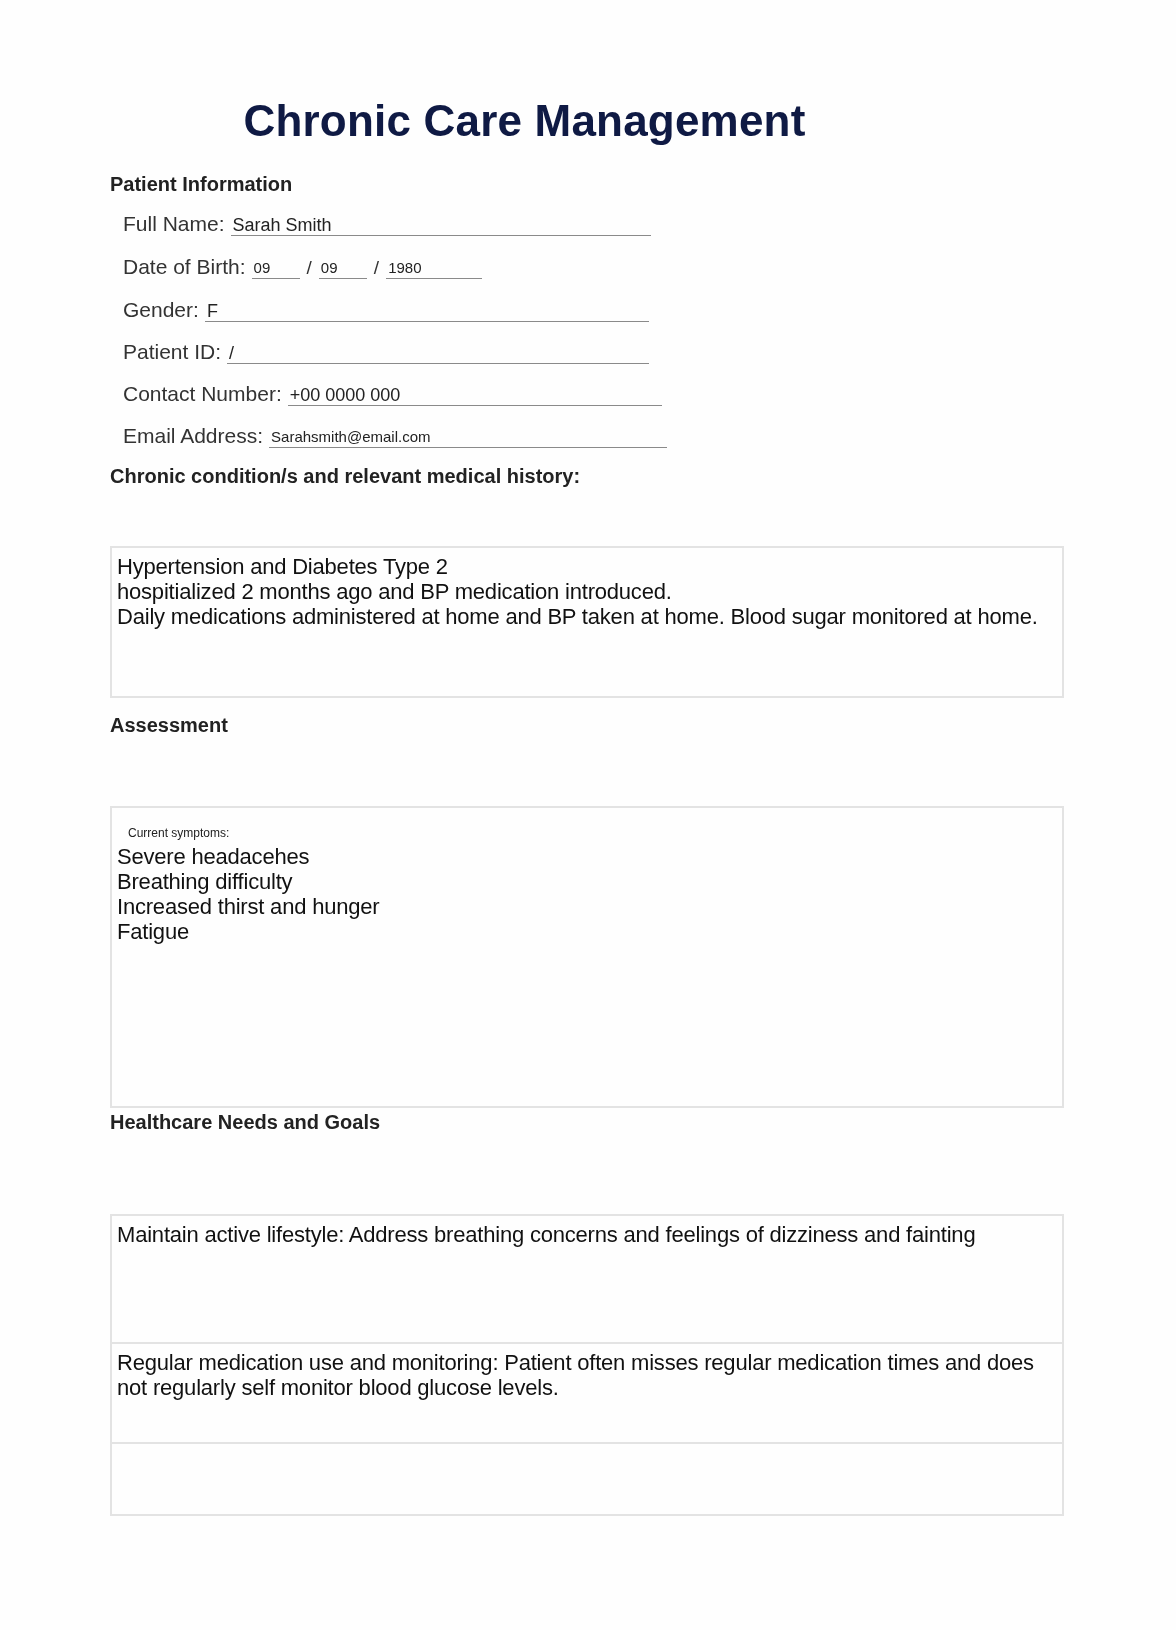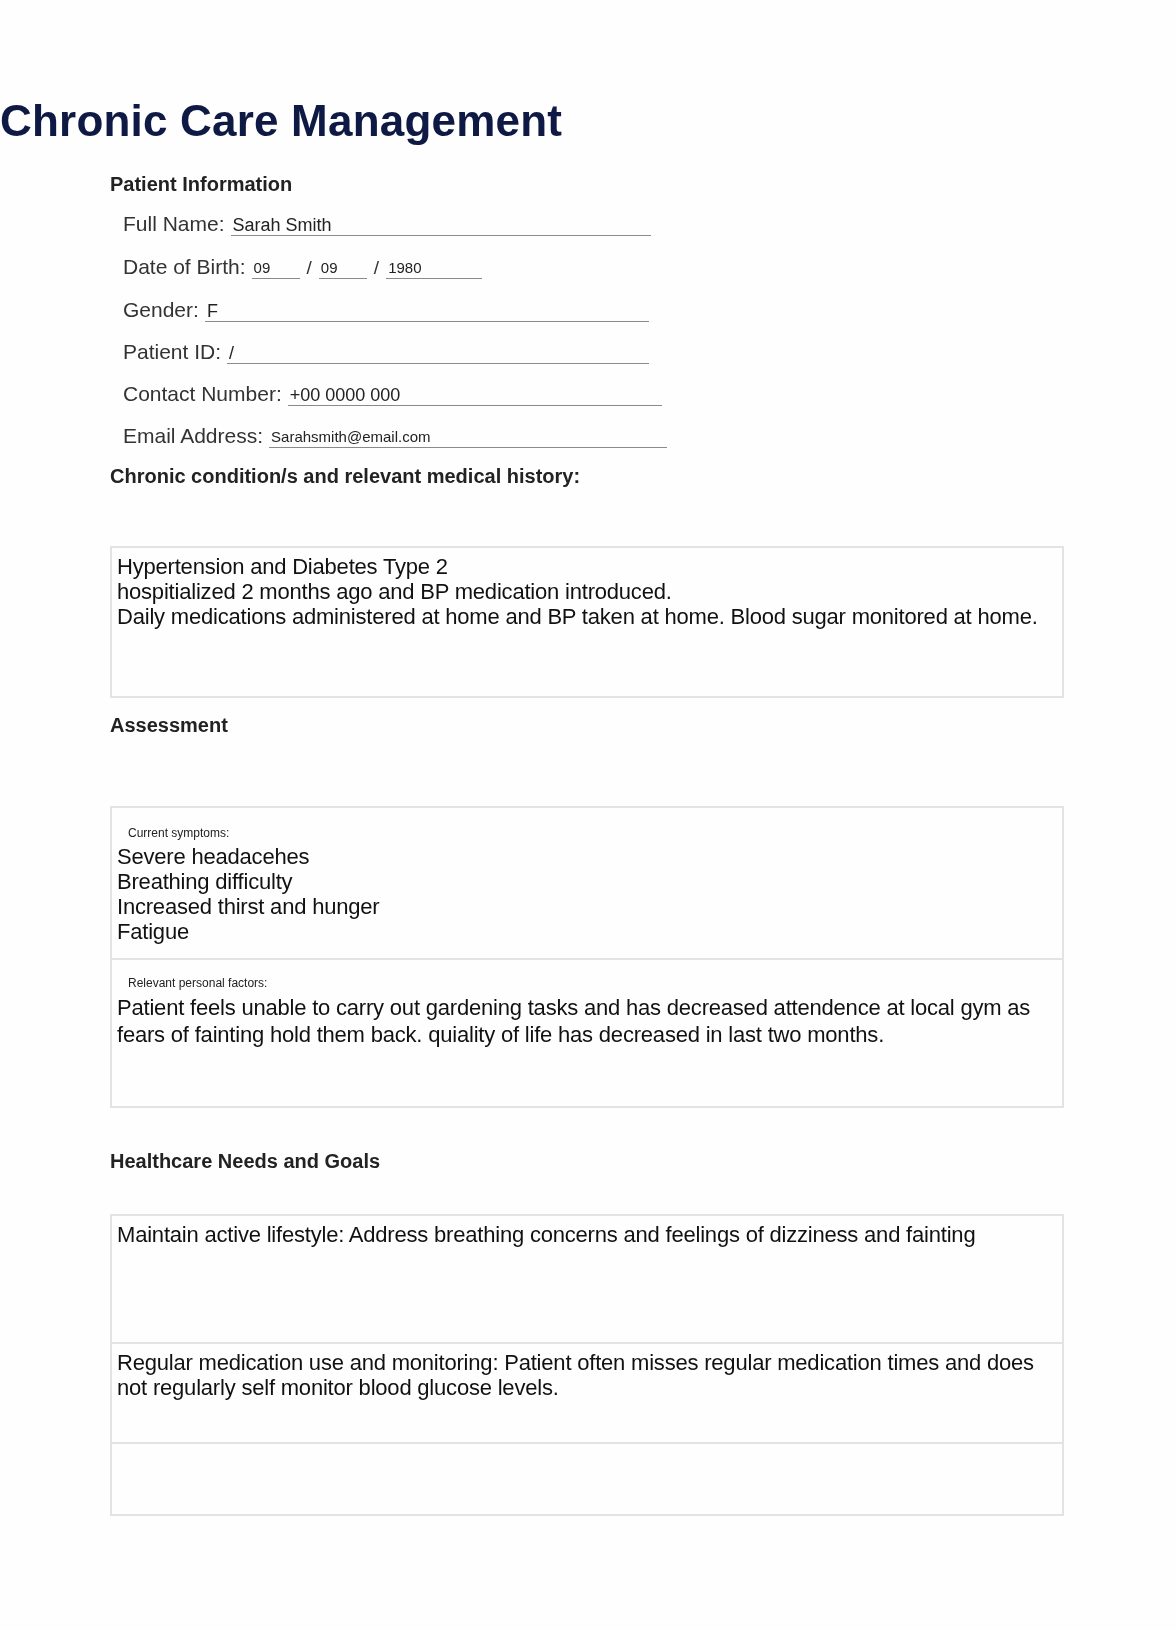--- a/index.html
+++ b/index.html
@@ -8,7 +8,7 @@
     font-family: "Liberation Sans", sans-serif; color: #1a1a1a;
   }
   .title {
-    position: absolute; left: 0; width: 1049px; top: 96px; text-align: left;
+    position: absolute; left: 0; width: 1049px; top: 96px; text-align: center;
     font-size: 44px; font-weight: bold; color: #0f1a44; margin: 0; letter-spacing: 0.2px;
   }
   .section-heading {

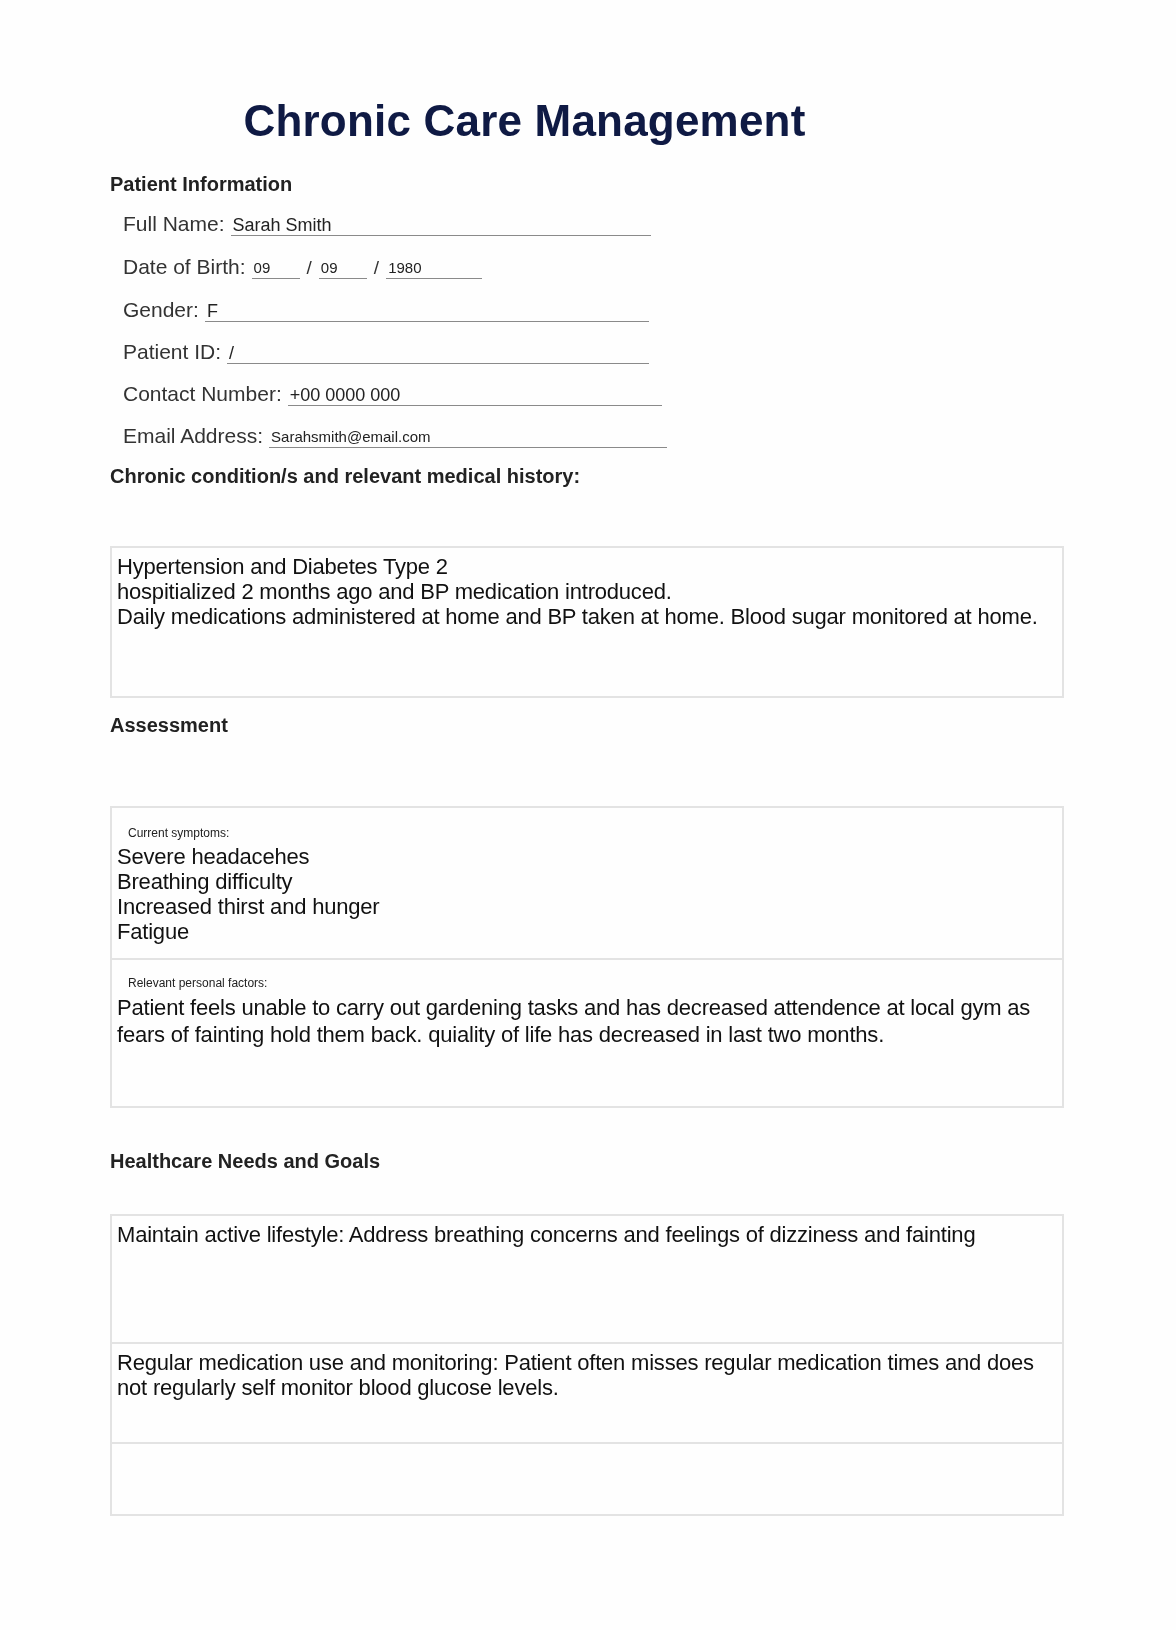--- a/index.html
+++ b/index.html
@@ -95,10 +95,6 @@
 Increased thirst and hunger
 Fatigue</div>
   </div>
-  <div class="cell" style="height:146px; padding-top:12px;">
-    <div class="cell-label">Relevant personal factors:</div>
-    <div class="cell-text" style="line-height:27px;">Patient feels unable to carry out gardening tasks and has decreased attendence at local gym as fears of fainting hold them back. quiality of life has decreased in last two months.</div>
-  </div>
 </div>
 
 <h2 class="section-heading" style="top:1150px;">Healthcare Needs and Goals</h2>

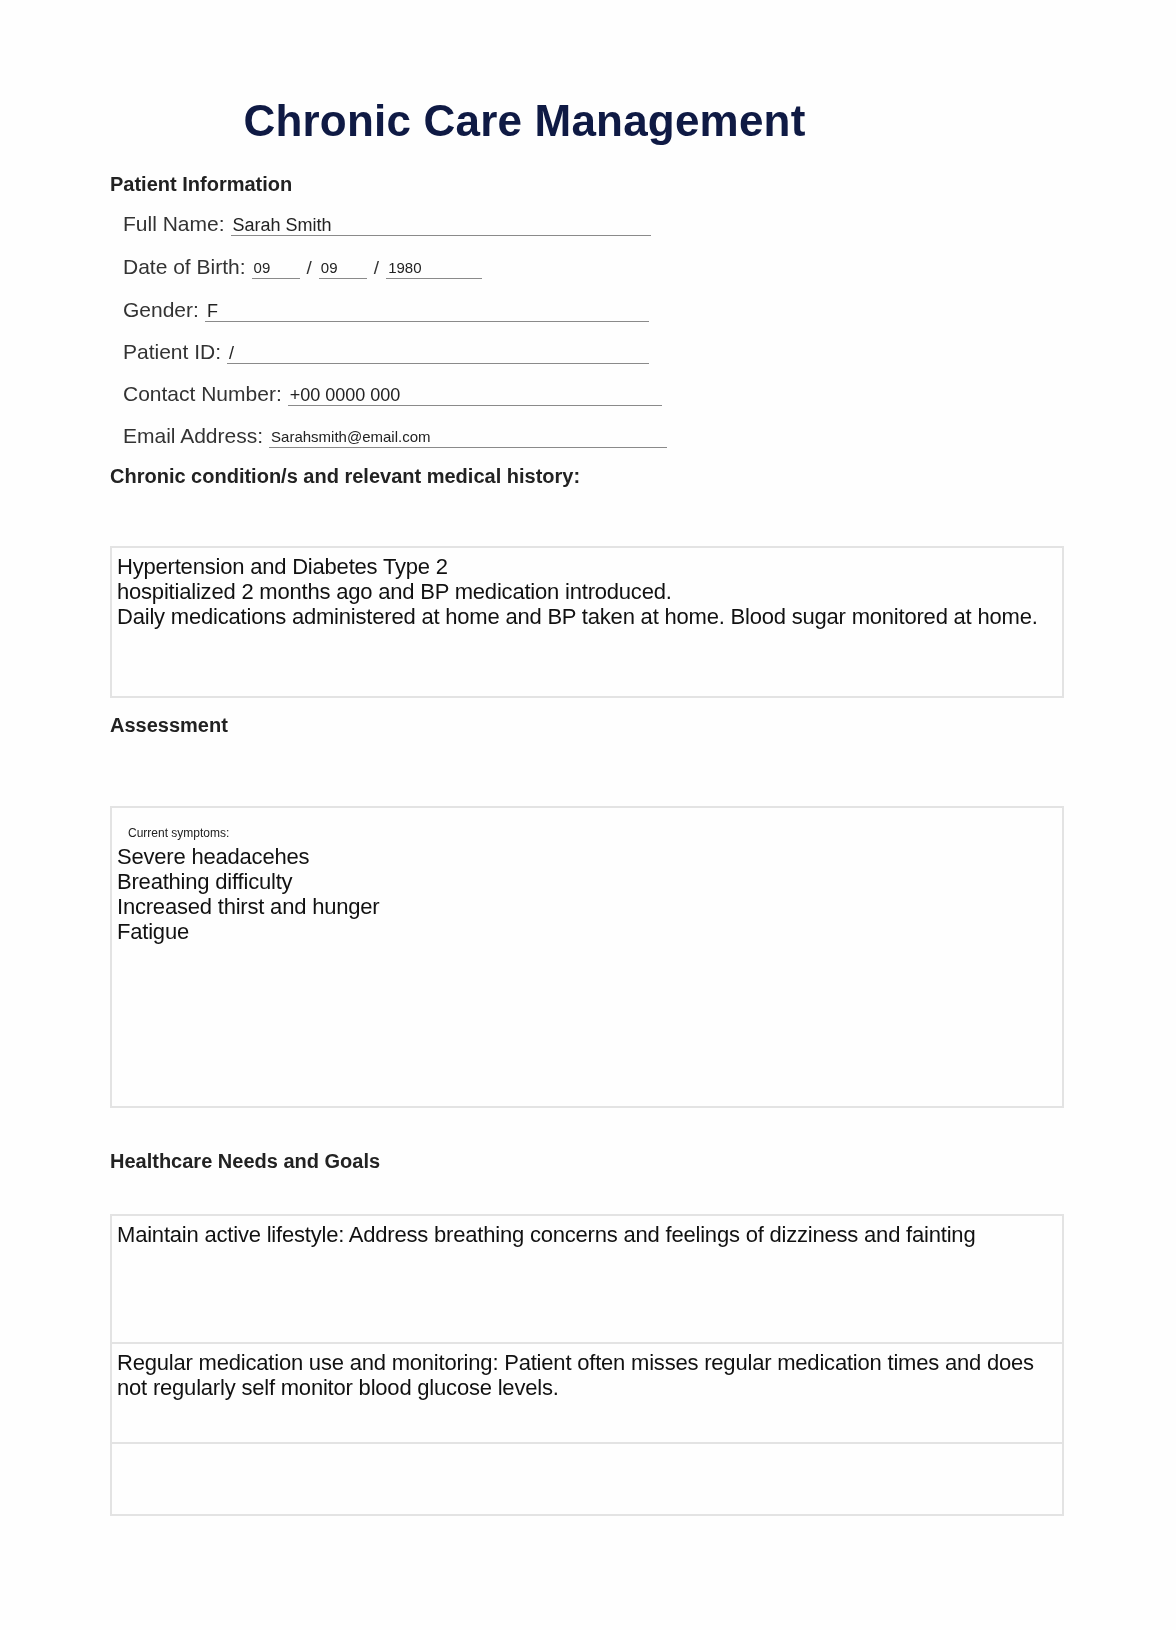--- a/index.html
+++ b/index.html
@@ -97,7 +97,7 @@
   </div>
 </div>
 
-<h2 class="section-heading" style="top:1150px;">Healthcare Needs and Goals</h2>
+<h2 class="section-heading" style="top:1111px;">Healthcare Needs and Goals</h2>
 
 <div class="box" style="top:1214px; height:302px;">
   <div class="cell" style="height:128px;">

